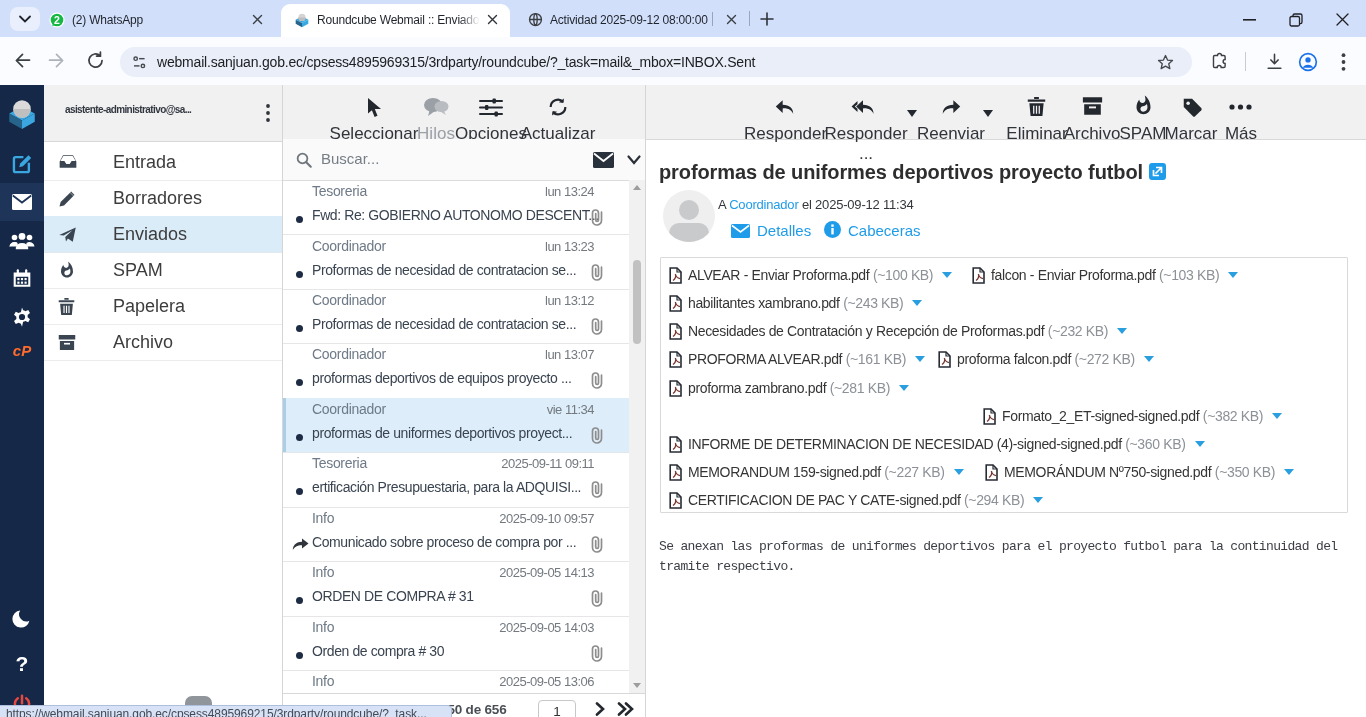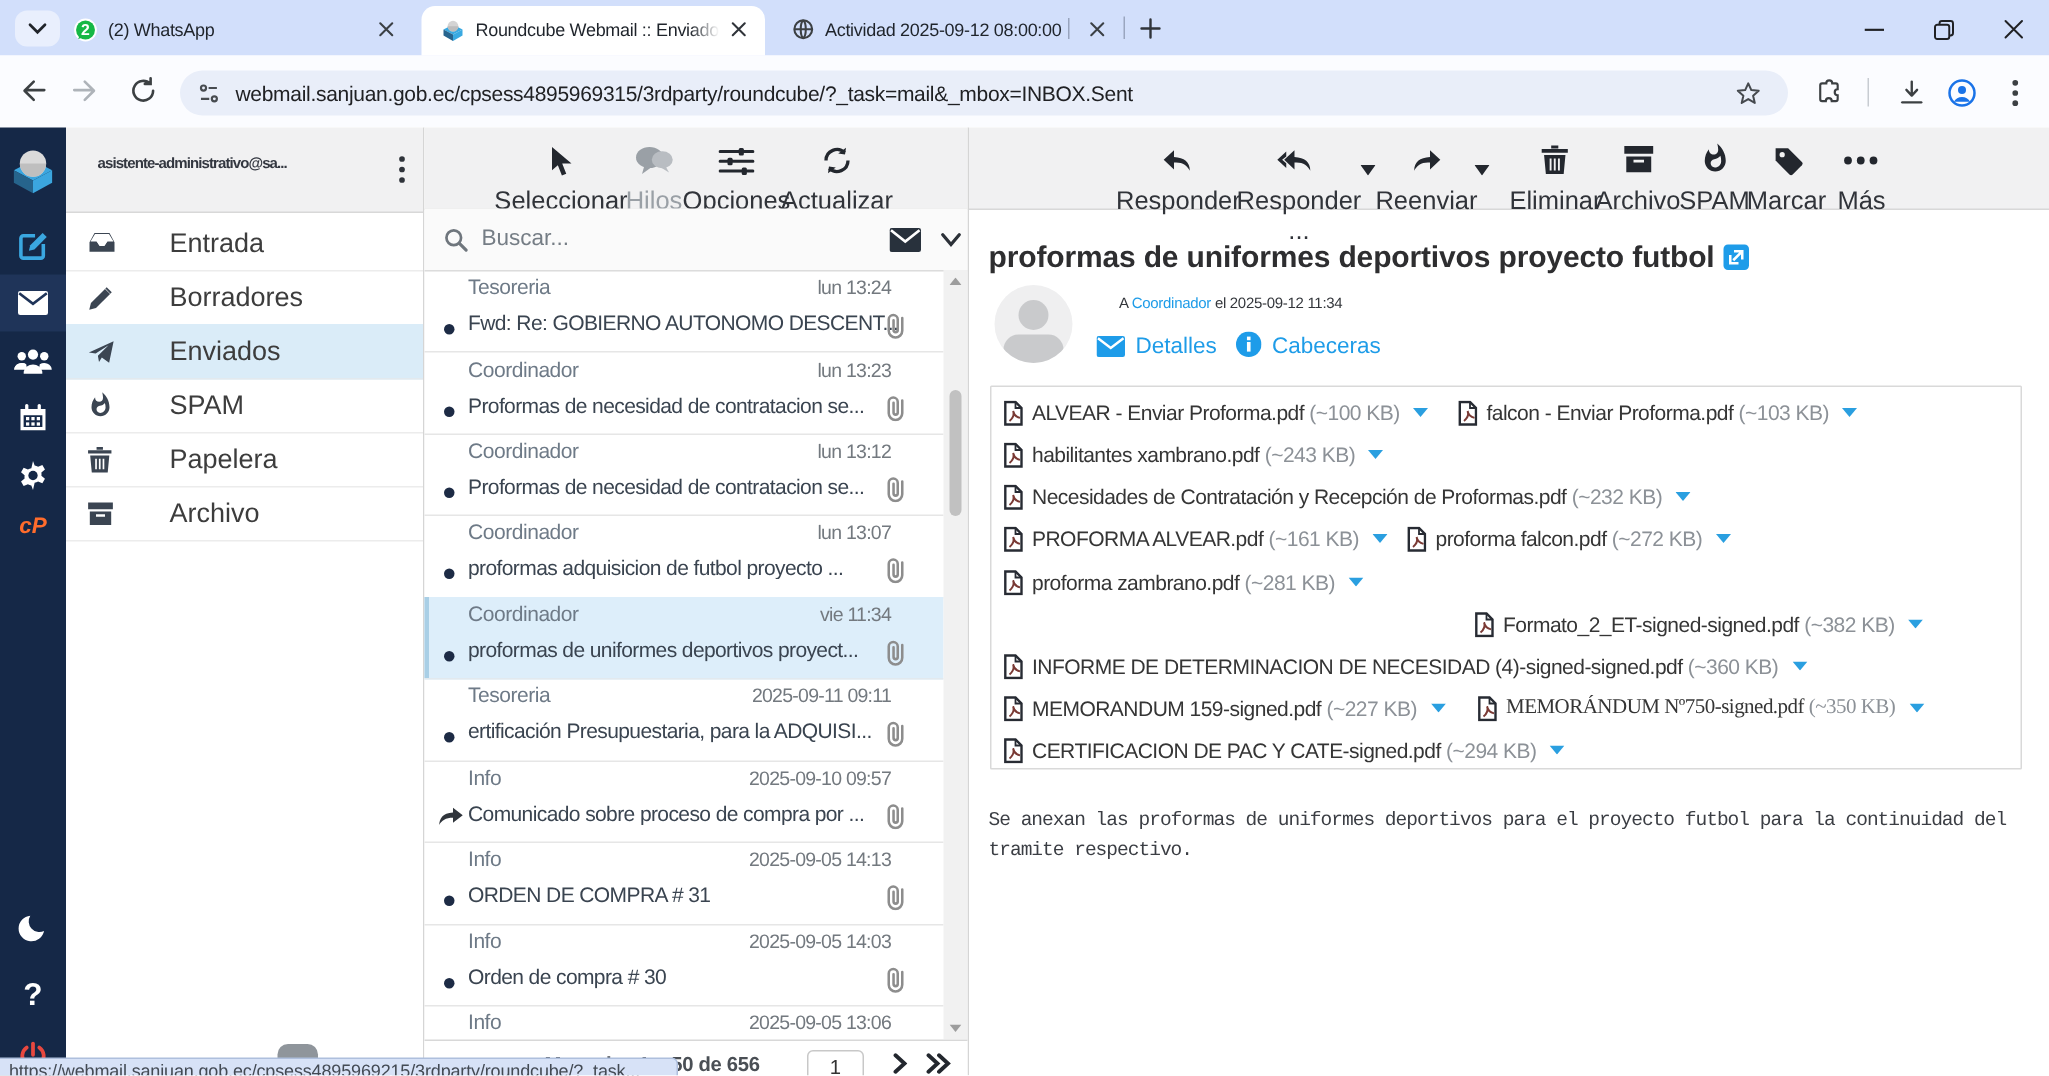--- a/index.html
+++ b/index.html
@@ -492,7 +492,7 @@
       <div class="abs" style="left:6px;top:33px;width:40px;height:26px;border-radius:10px 10px 0 0;background:#c9cacc;"></div>
     </div>
 
-    <div class="abs" style="left:100px;top:112px;font-size:10px;letter-spacing:-0.2px;color:#33363b;">A <span class="blue">Coordinador</span> el 2025-09-12 11:34</div>
+    <div class="abs" style="left:72px;top:112px;font-size:13px;letter-spacing:-0.2px;color:#33363b;">A <span class="blue">Coordinador</span> el 2025-09-12 11:34</div>
     <svg class="abs" style="left:85px;top:139px;" width="19" height="14" viewBox="0 0 19 14">
         <rect width="19" height="14" rx="1.5" fill="#1e9ce9"></rect>
         <path d="M1 1.5 L9.5 8 L18 1.5" fill="none" stroke="#fff" stroke-width="1.6"></path>

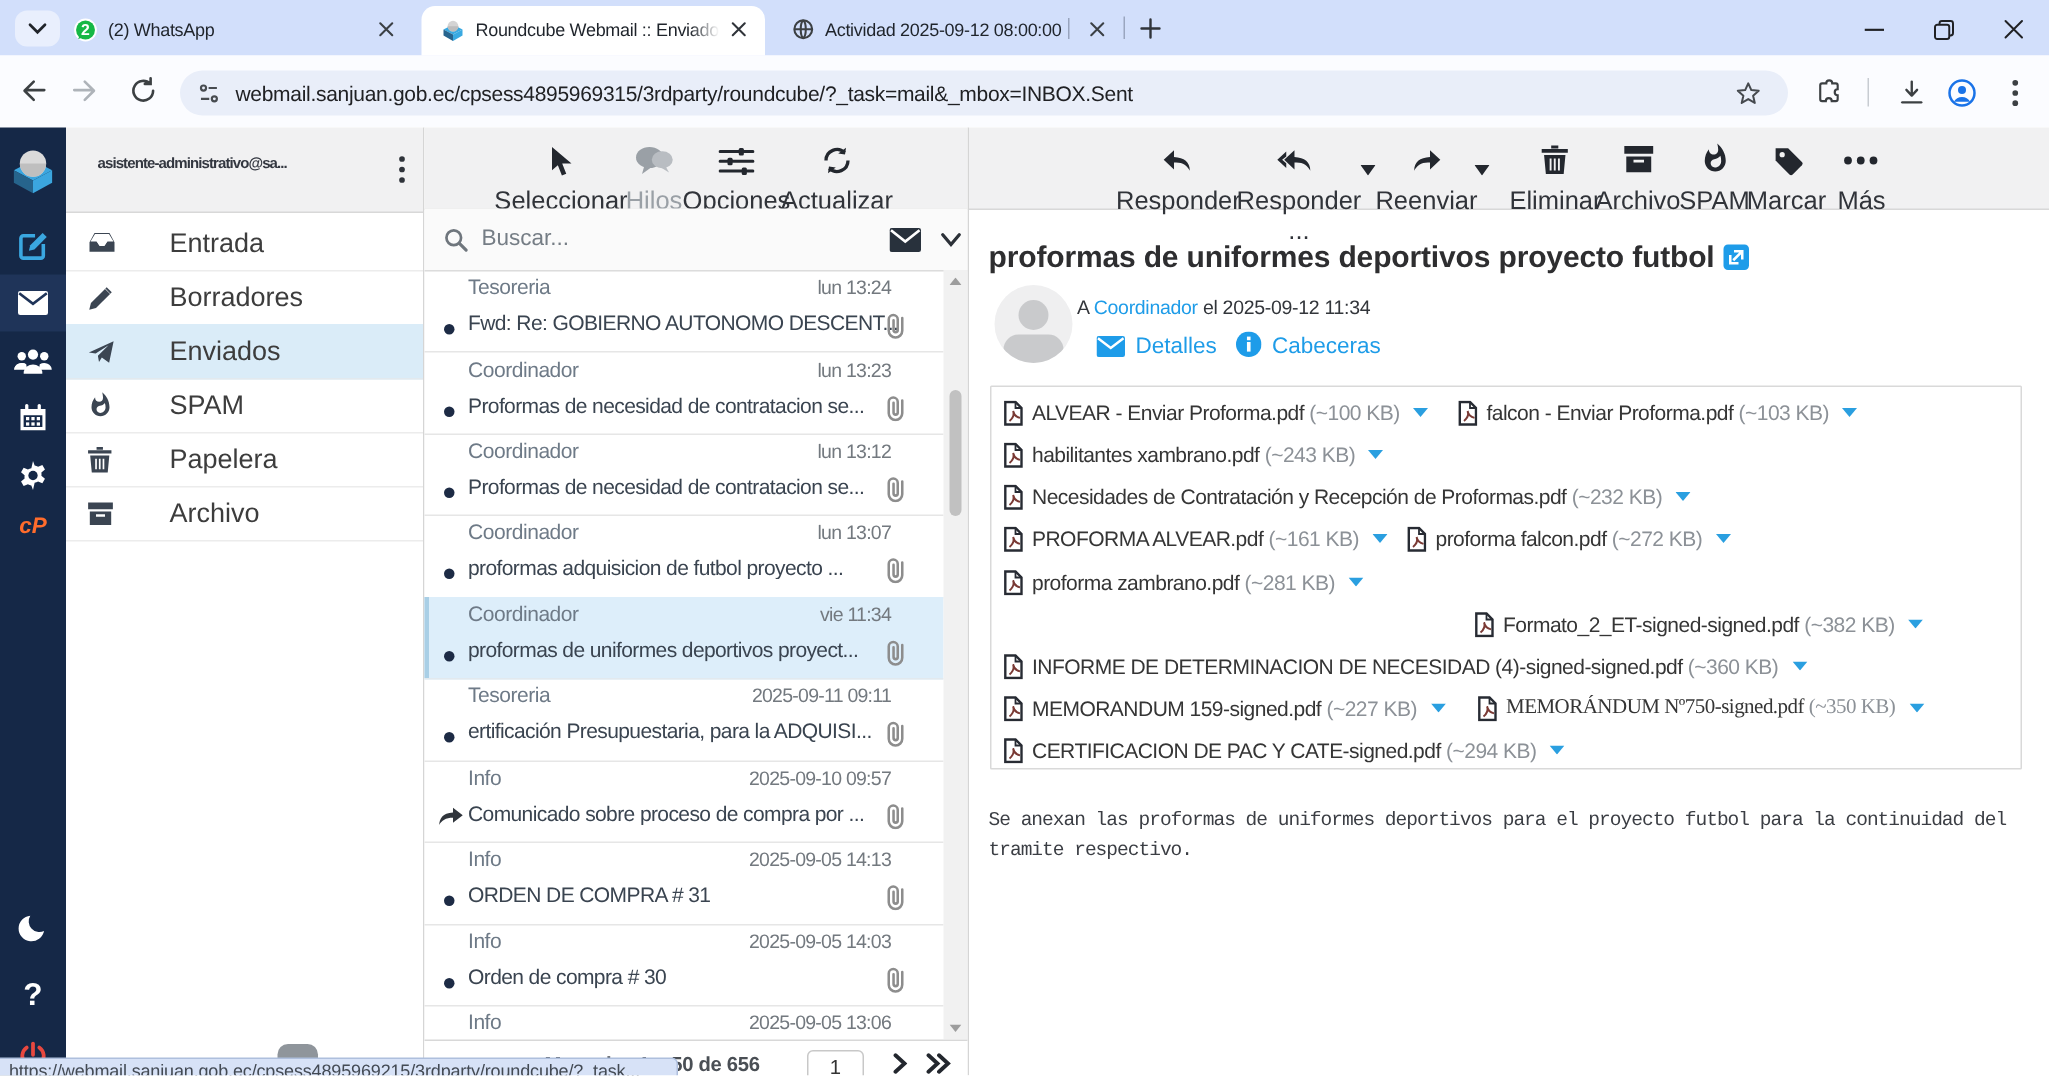--- a/index.html
+++ b/index.html
@@ -341,7 +341,7 @@
       <div class="row-sender">Coordinador</div>
         <div class="row-date">lun 13:07</div>
       <div class="dot"></div>
-        <div class="row-subj">proformas adquisicion de futbol proyecto ...</div>
+        <div class="row-subj">proformas deportivos de equipos proyecto ...</div>
       <svg class="clip" width="16" height="18" viewBox="0 0 16 18">
           <path d="M12.5 4 v8.5 a4.5 4.5 0 0 1 -9 0 V5 a3 3 0 0 1 6 0 v7 a1.4 1.4 0 0 1 -2.8 0 V5.5" fill="none" stroke="#8d8d8d" stroke-width="1.7" stroke-linecap="round"></path>
         </svg>

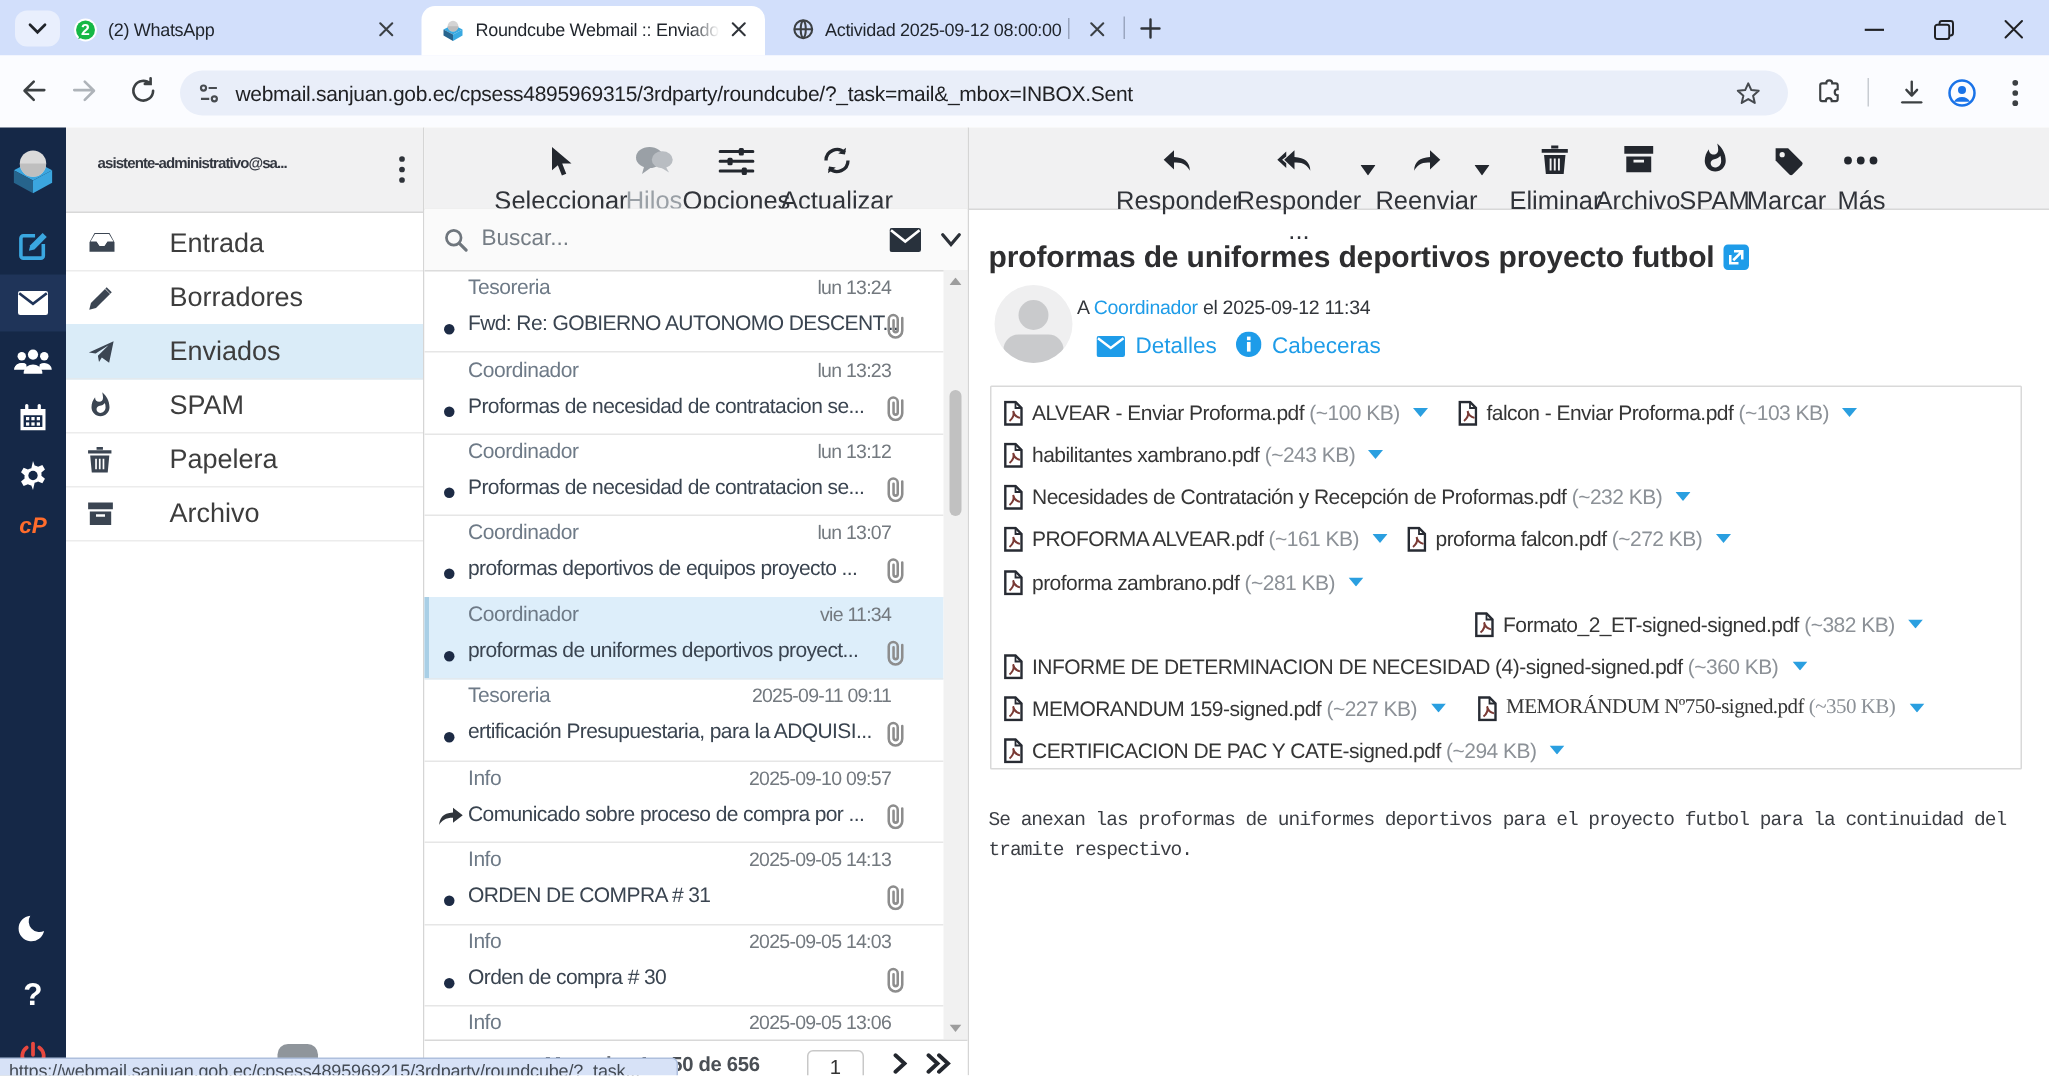--- a/index.html
+++ b/index.html
@@ -626,7 +626,7 @@
             <path d="M0 0 H10 L5 6 Z" fill="#2a9fe0"></path>
           </svg>
         </div>
-      <div class="att" style="left:324px;top:203px;font-family:Liberation Serif, serif;">
+      <div class="att" style="left:324px;top:203px;">
           <svg class="pdfi" width="13" height="17" viewBox="0 0 13 17">
             <path d="M1.2 1 H8 L12 5 V16 H1.2 Z" fill="none" stroke="#272b33" stroke-width="1.6"></path>
             <path d="M8 1 V5 H12 " fill="none" stroke="#272b33" stroke-width="1.2"></path>

